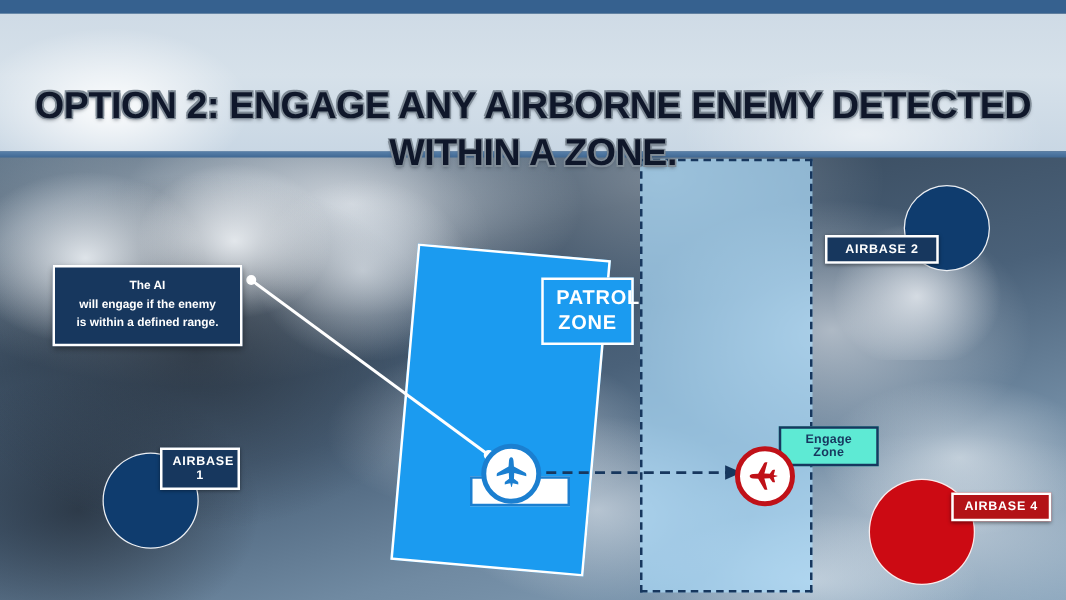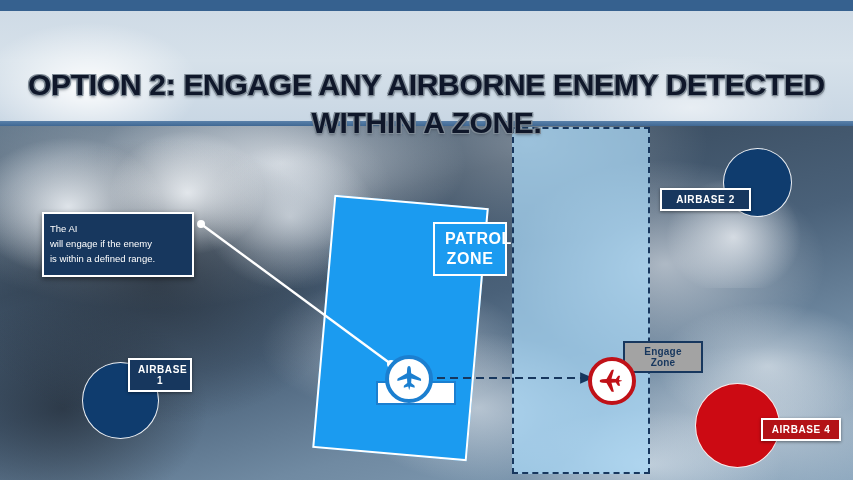--- a/index.html
+++ b/index.html
@@ -172,10 +172,12 @@
     color: #ffffff;
     font-size: 9.5px;
     line-height: 1.6;
+    text-align: center;
     padding: 7px 6px 8px;
     white-space: pre-line;
     box-shadow: 0 2px 5px rgba(0,0,0,0.45);
     z-index: 7;
+    font-weight: bold;
   }
 
   

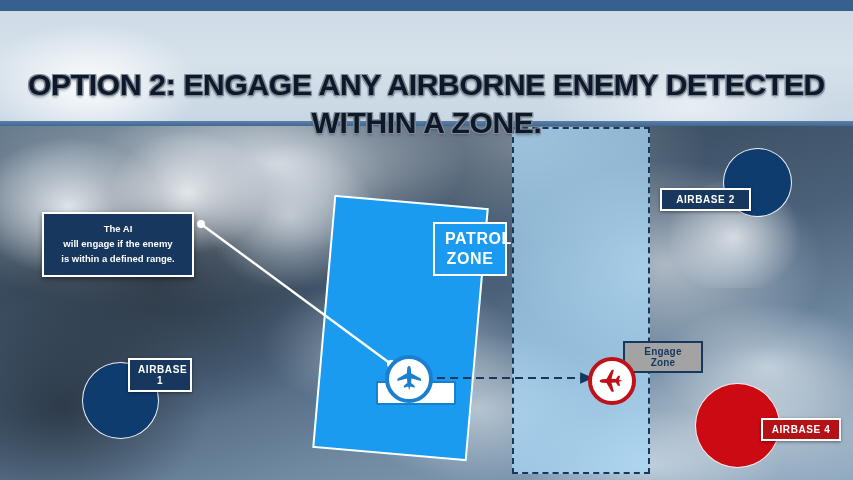--- a/index.html
+++ b/index.html
@@ -154,7 +154,7 @@
     letter-spacing: 0.3px;
   }
   .lb-pale {
-    background: #a3a3a3;
+    background: #5eead4;
     color: #17375e;
     border: 2px solid #17375e;
     font-size: 10px;

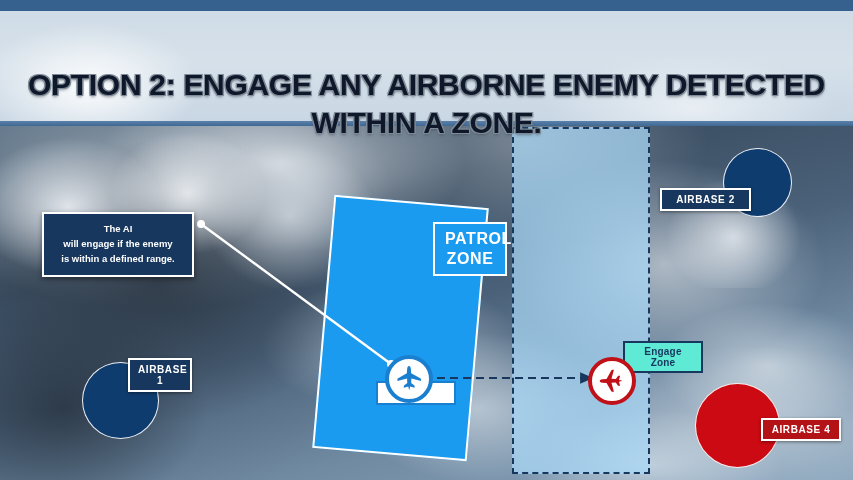--- a/index.html
+++ b/index.html
@@ -274,7 +274,7 @@
 
   <div class="label-box lb-navy" style="left:660px; top:188px; width:91px;">AIRBASE 2</div>
 
-  <div class="label-box lb-red" style="left:761px; top:394px; width:80px;margin-top:24px;">AIRBASE 4</div>
+  <div class="label-box lb-red" style="left:761px; top:394px; width:80px;">AIRBASE 4</div>
 
 </div>
 

